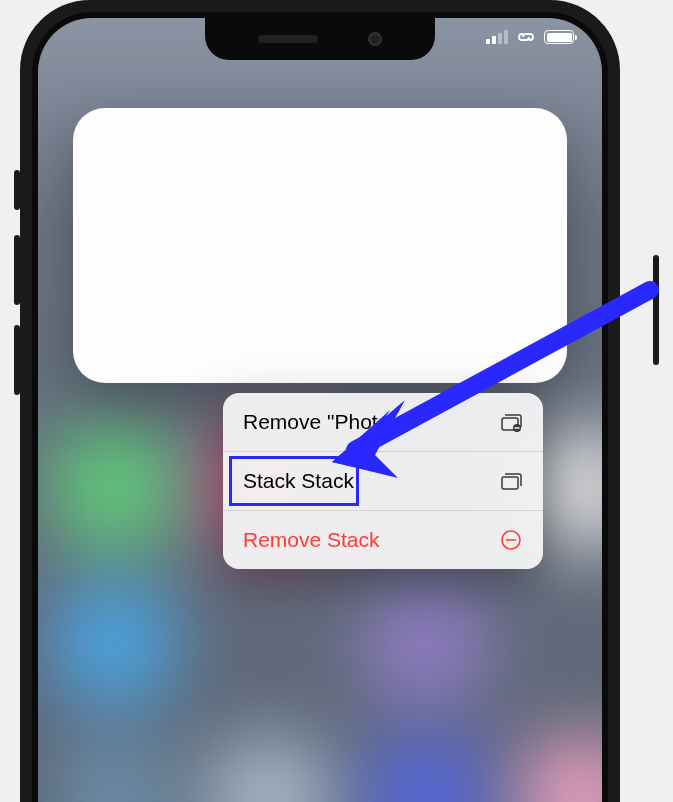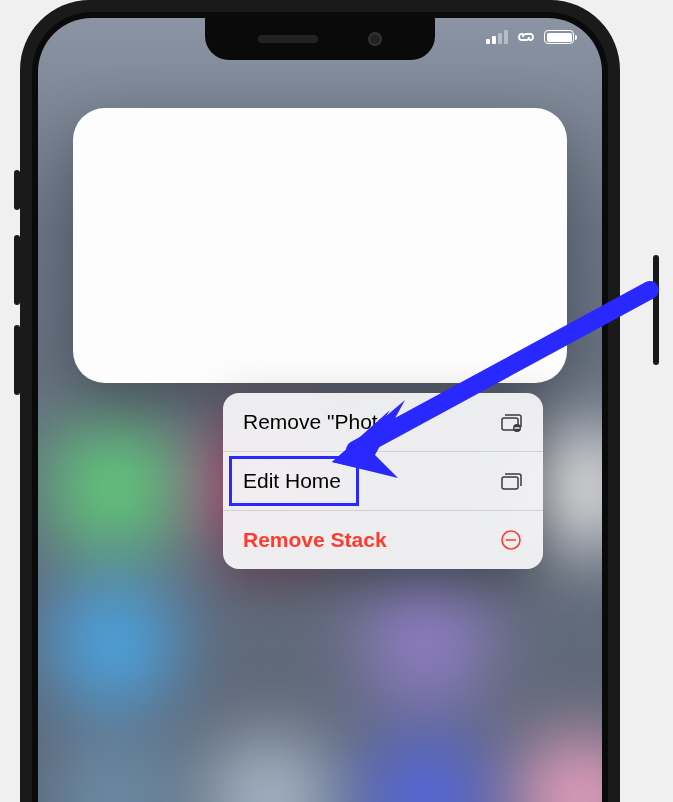--- a/index.html
+++ b/index.html
@@ -259,7 +259,7 @@
         </div>
 
         <div class="menu-item">
-          <span>Edit Home</span>
+          <span>Stack Stack</span>
           <span class="icon-slot">
             <svg width="22" height="20" viewBox="0 0 22 20" fill="none" stroke="currentColor" stroke-width="1.5">
               <rect x="2" y="6" width="16" height="12" rx="2"></rect>

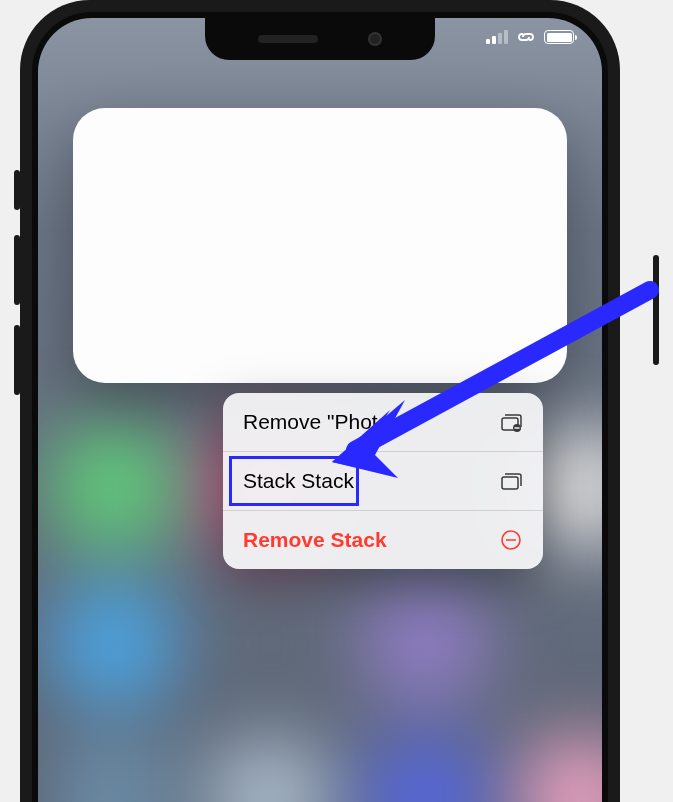--- a/index.html
+++ b/index.html
@@ -173,7 +173,7 @@
       color: #000;
       position: relative;
     }
-    .menu-item:last-child { border-bottom: none; font-weight: bold; }
+    .menu-item:last-child { border-bottom: none; }
     .menu-item.destructive { color: #ff3b30; }
     .menu-item .icon-slot {
       width: 24px;

